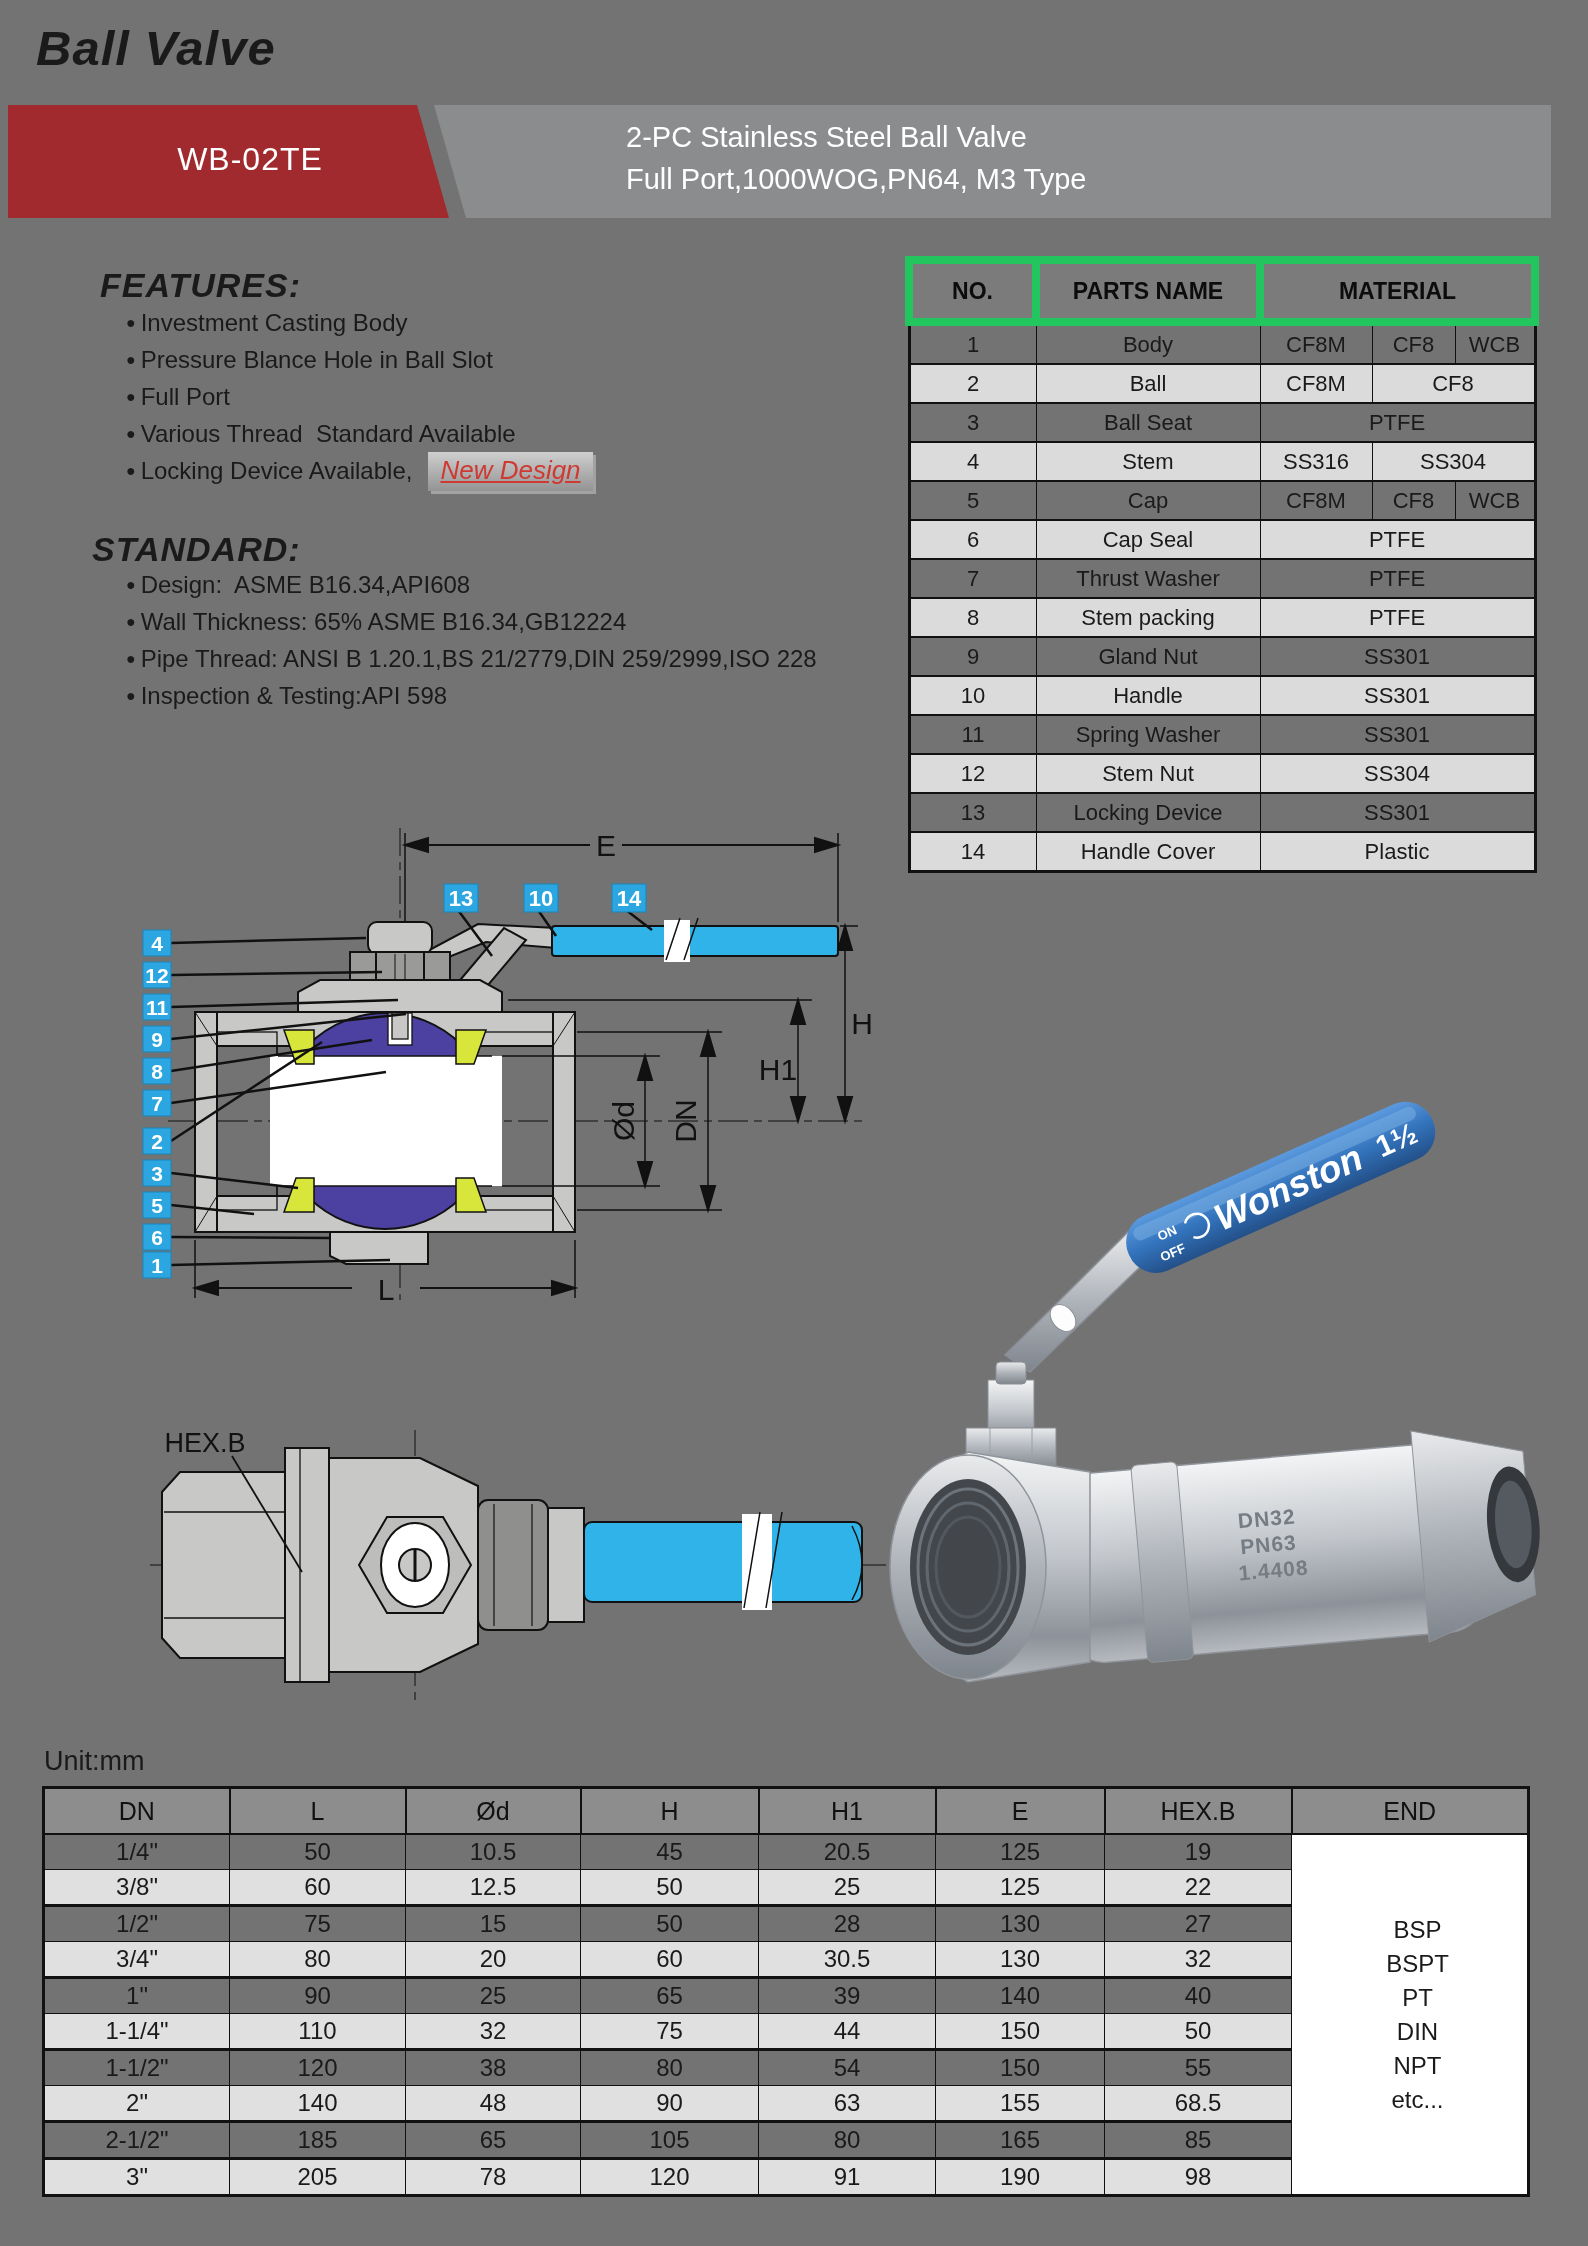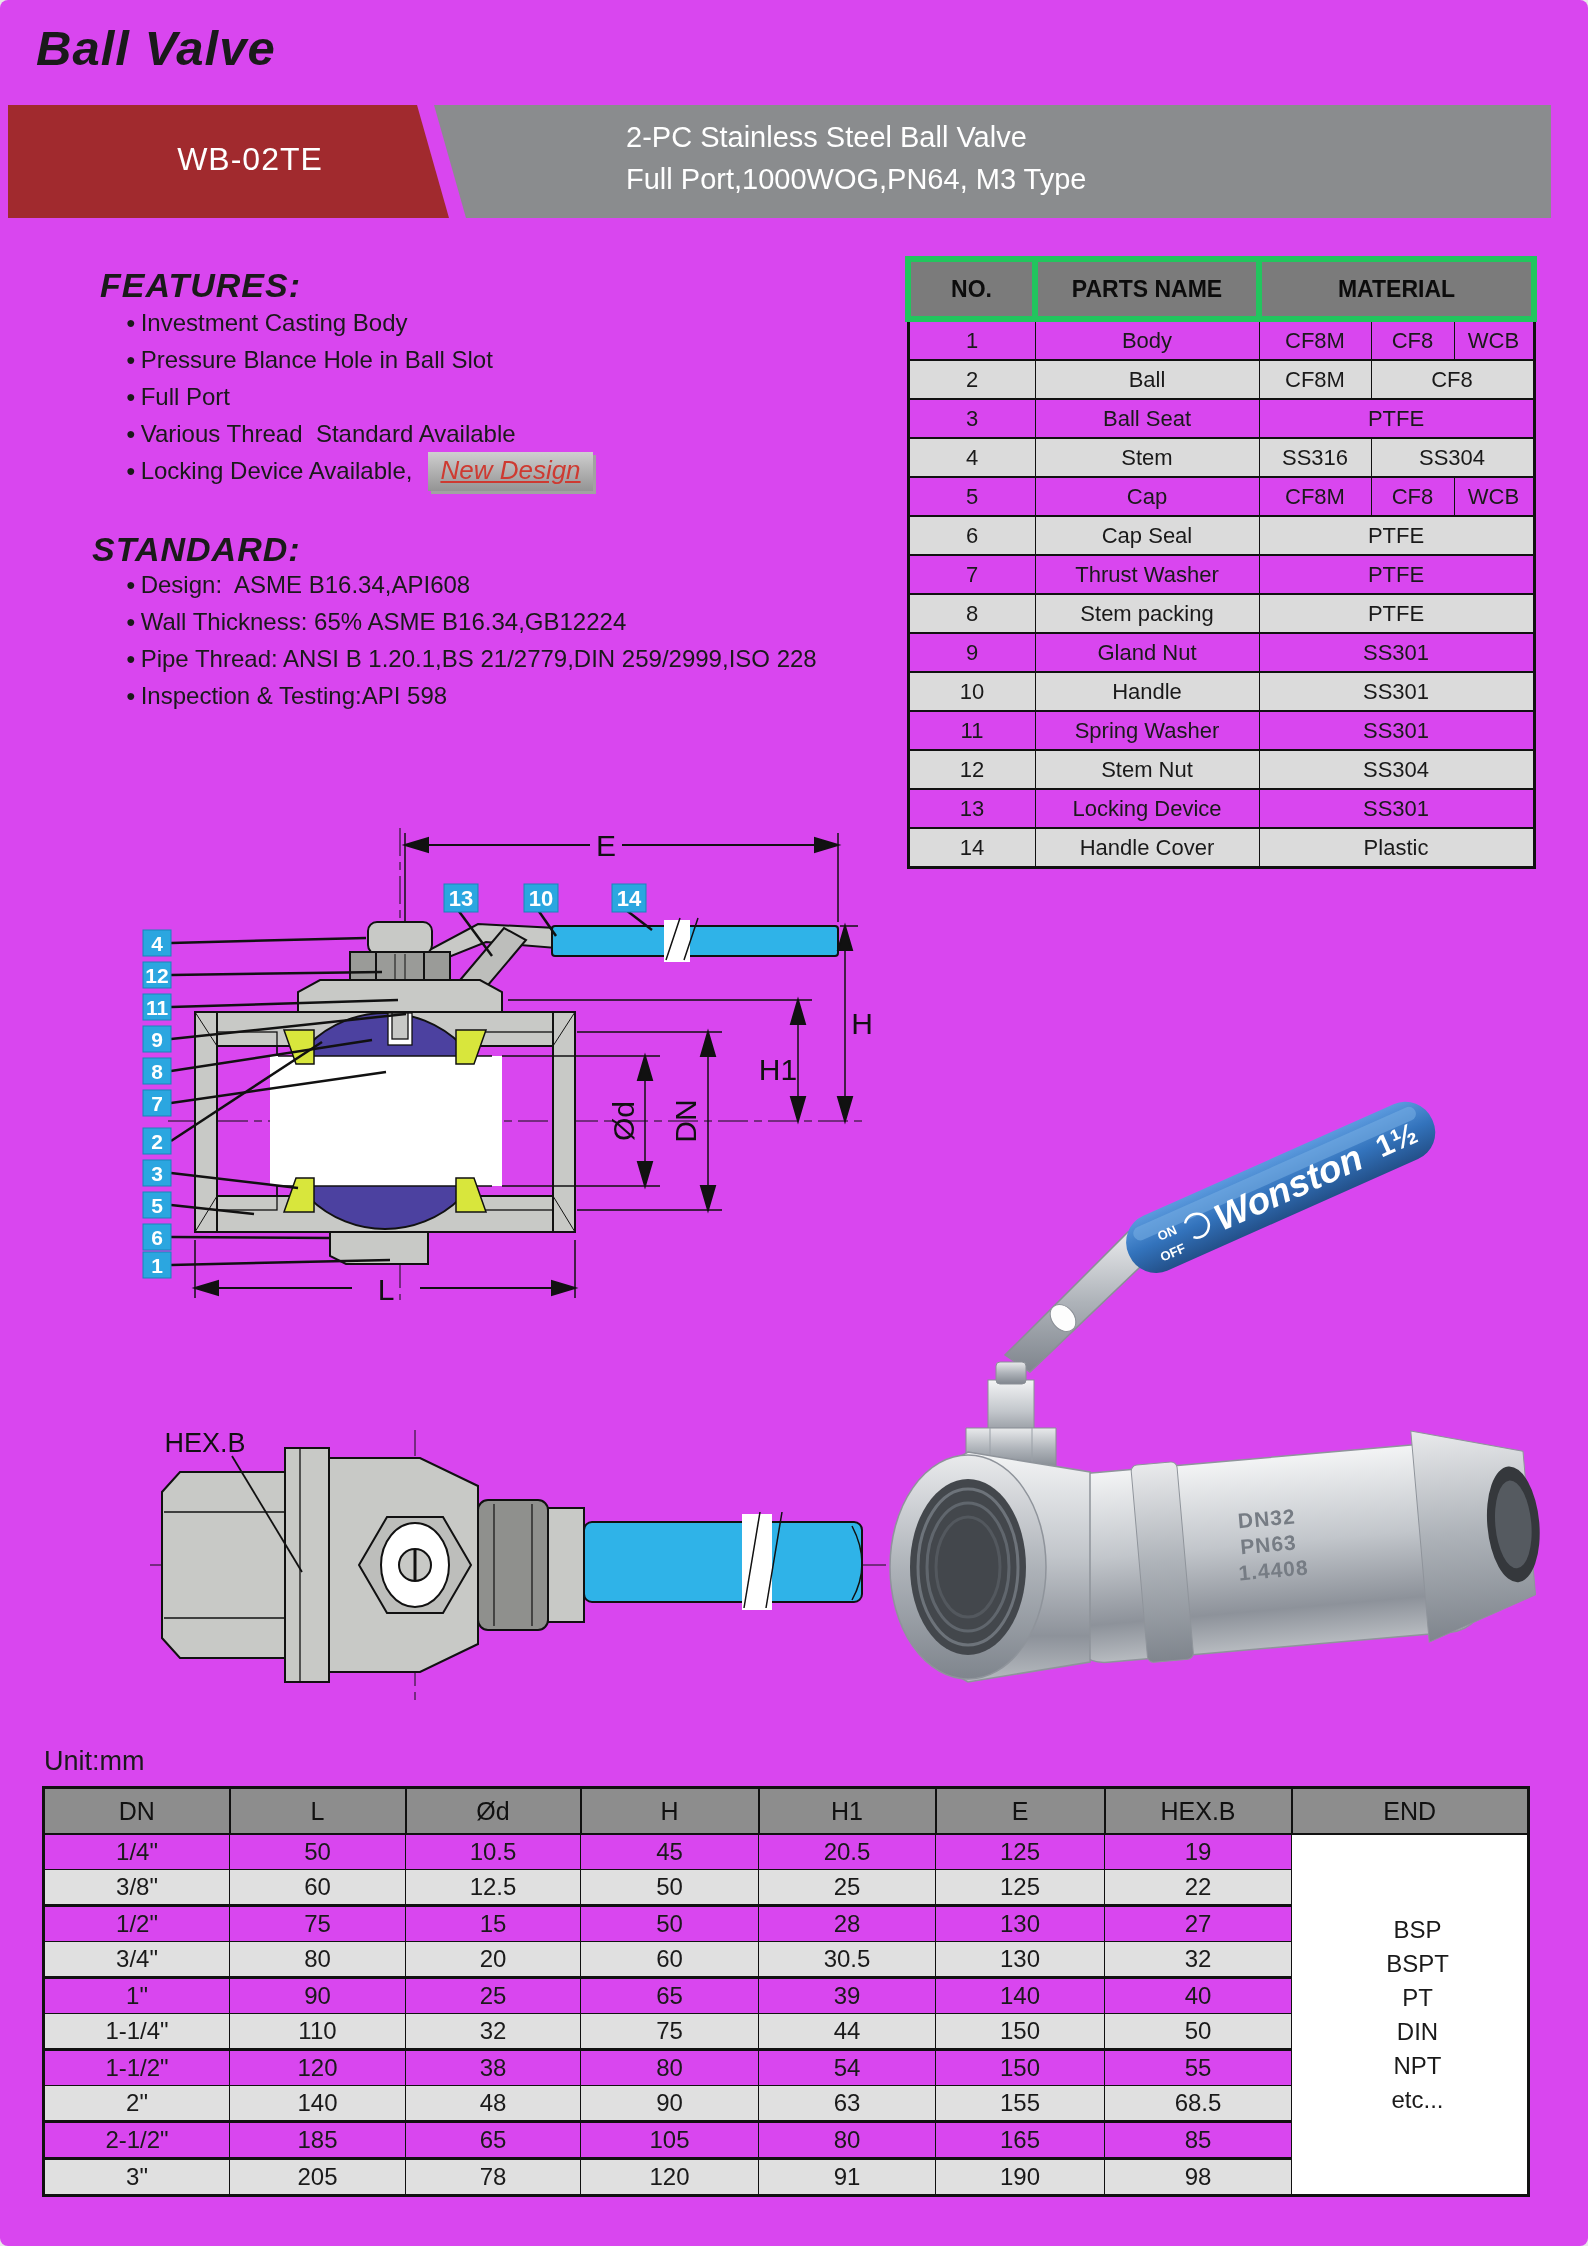--- a/index.html
+++ b/index.html
@@ -3,8 +3,8 @@
 <meta charset="utf-8">
 <style>
   html,body{margin:0;padding:0;background:#e8e8e8;}
-  #page{position:relative;width:1588px;height:2246px;background:#d946ef;overflow:hidden;
-        font-family:"Liberation Sans",sans-serif;color:#1a1a1a;border-radius:8px;}
+  #page{position:relative;width:1588px;height:2246px;background:#737373;overflow:hidden;
+        font-family:"Liberation Sans",sans-serif;color:#1a1a1a;}
   
   .title{position:absolute;left:36px;top:20px;font-size:49px;font-weight:bold;font-style:italic;letter-spacing:1px;}
   .banner{position:absolute;left:0;top:105px;width:1444px;height:113px;}

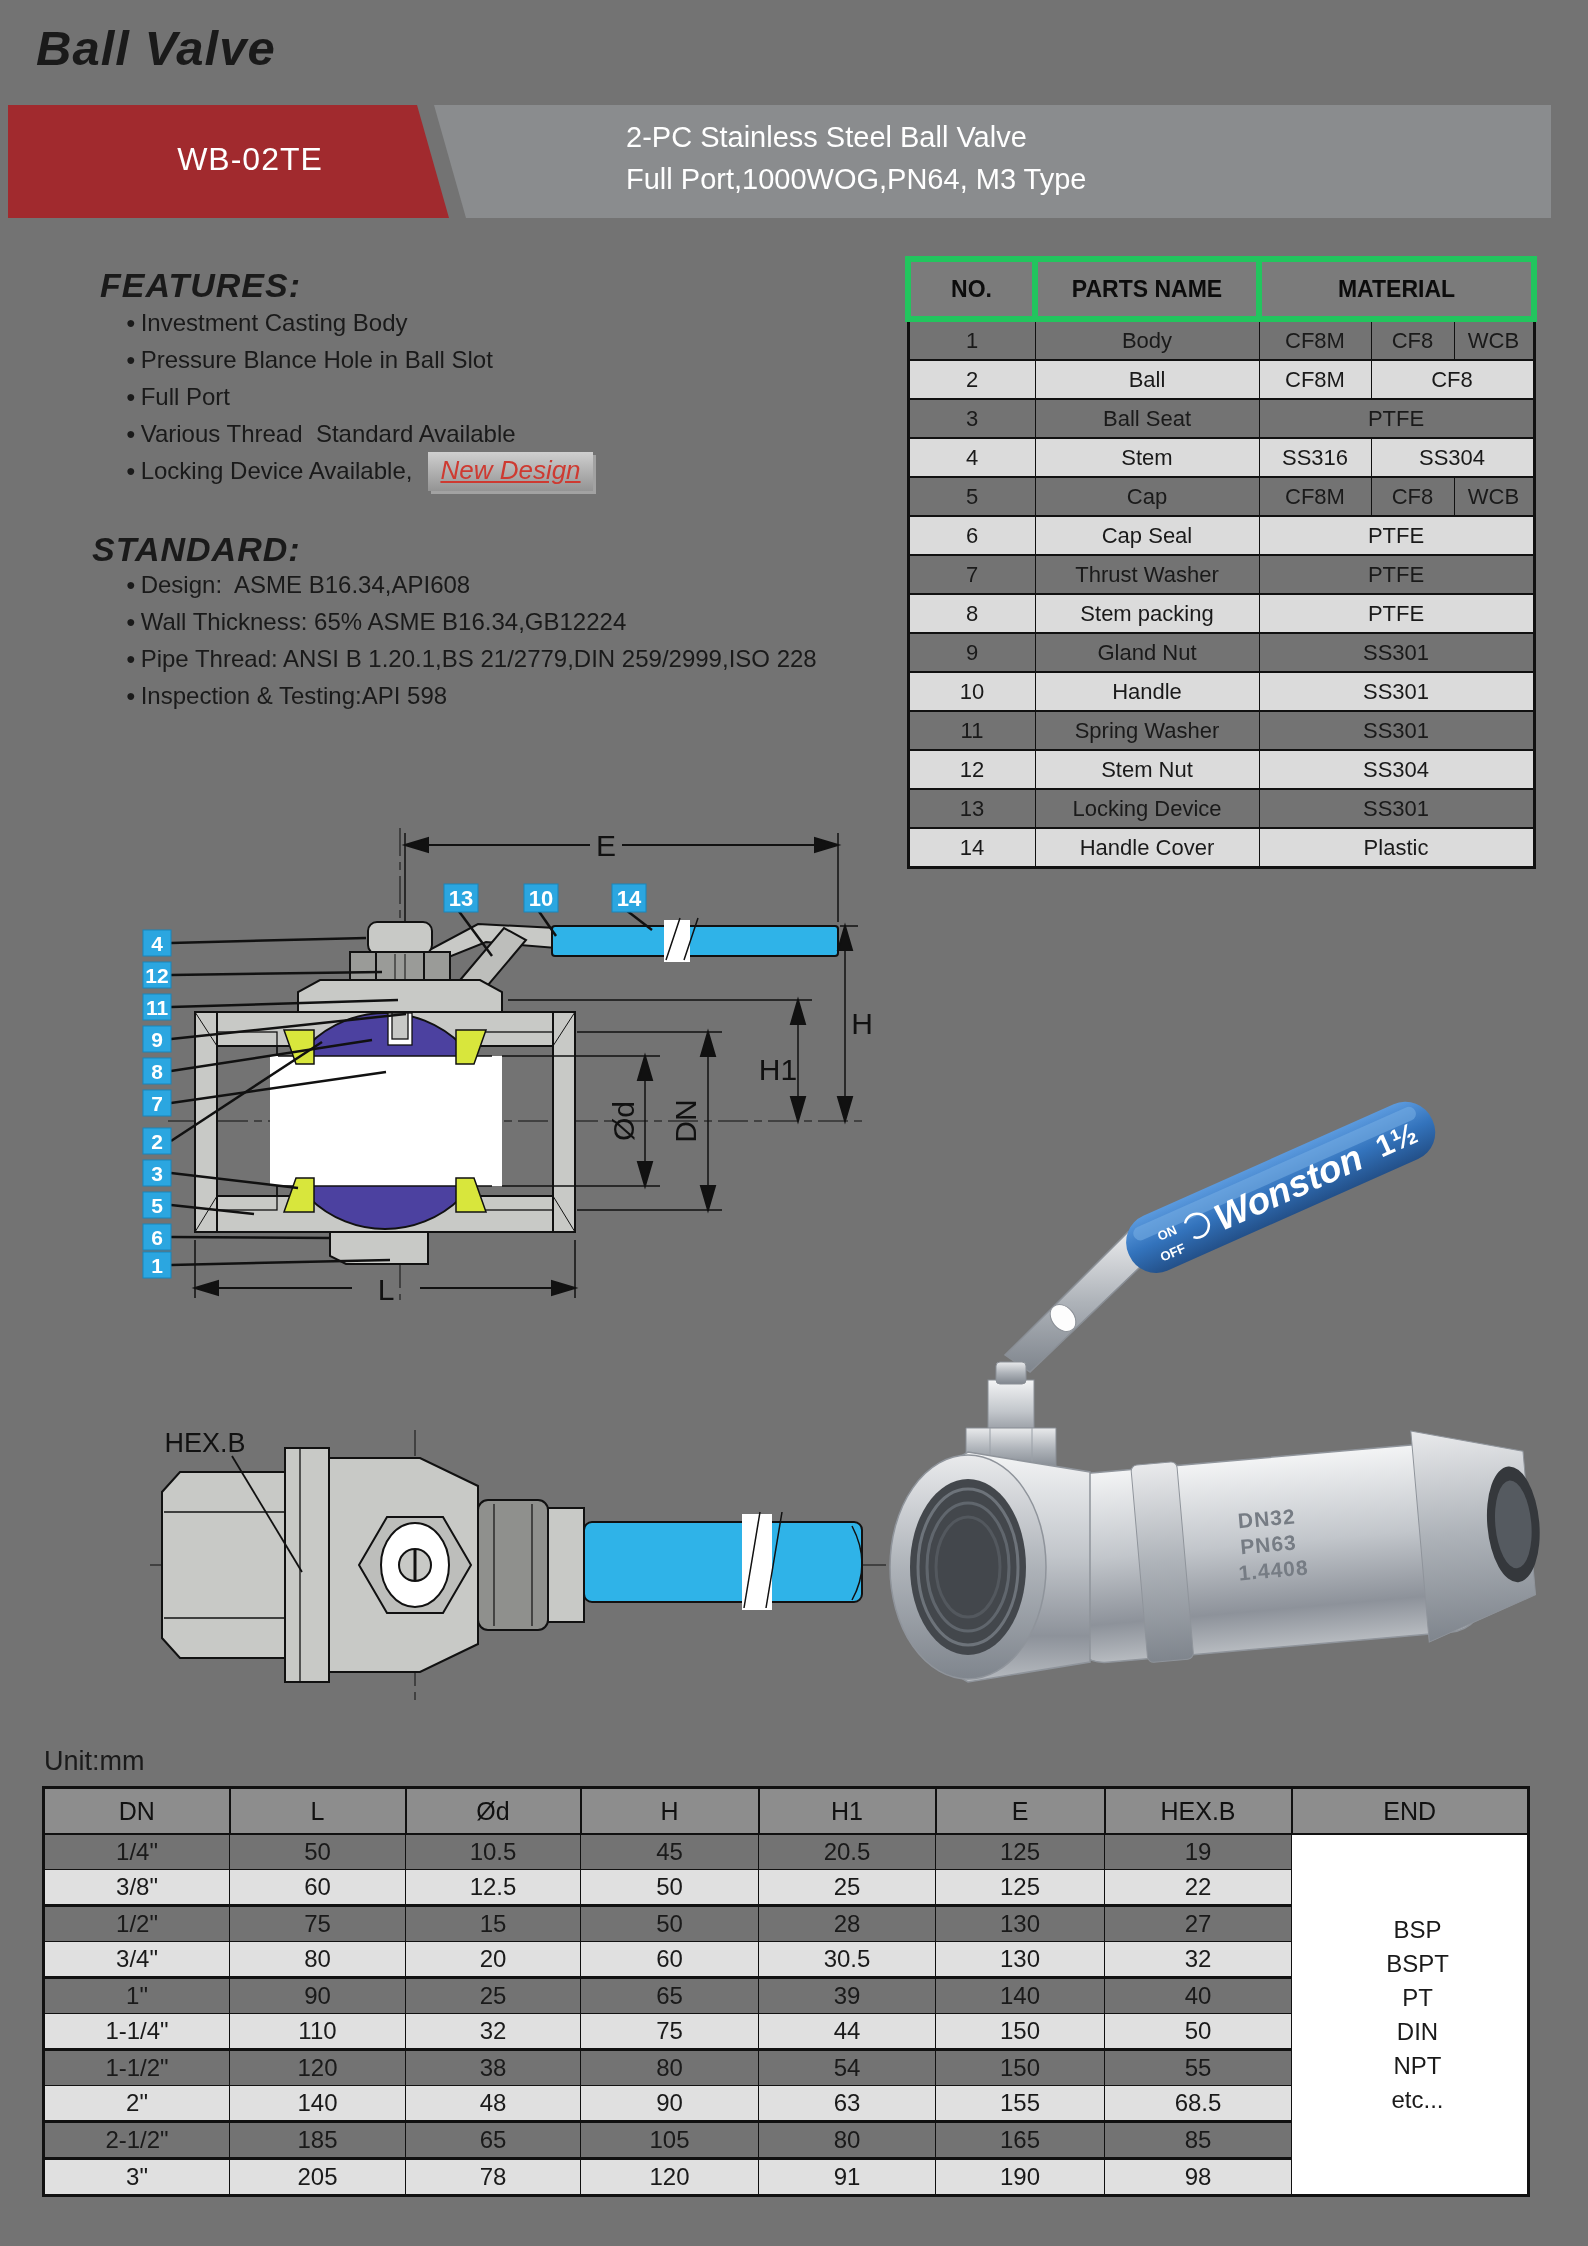--- a/index.html
+++ b/index.html
@@ -29,7 +29,7 @@
   .parts{position:absolute;left:905px;top:256px;width:626px;table-layout:fixed;
          border:3px solid #111;font-size:22px;}
   .parts th{background:#7B7B7B;color:#0c0c0c;font-weight:bold;font-size:23px;height:52px;
-            border:6px solid #22c55e;}
+            border:8px solid #22c55e;}
   .parts td{height:35px;text-align:center;border-top:2px solid #111;border-bottom:2px solid #111;
             border-left:1.5px solid #111;border-right:1.5px solid #111;}
   .parts tr.shade td{background:#DBDBDB;}

